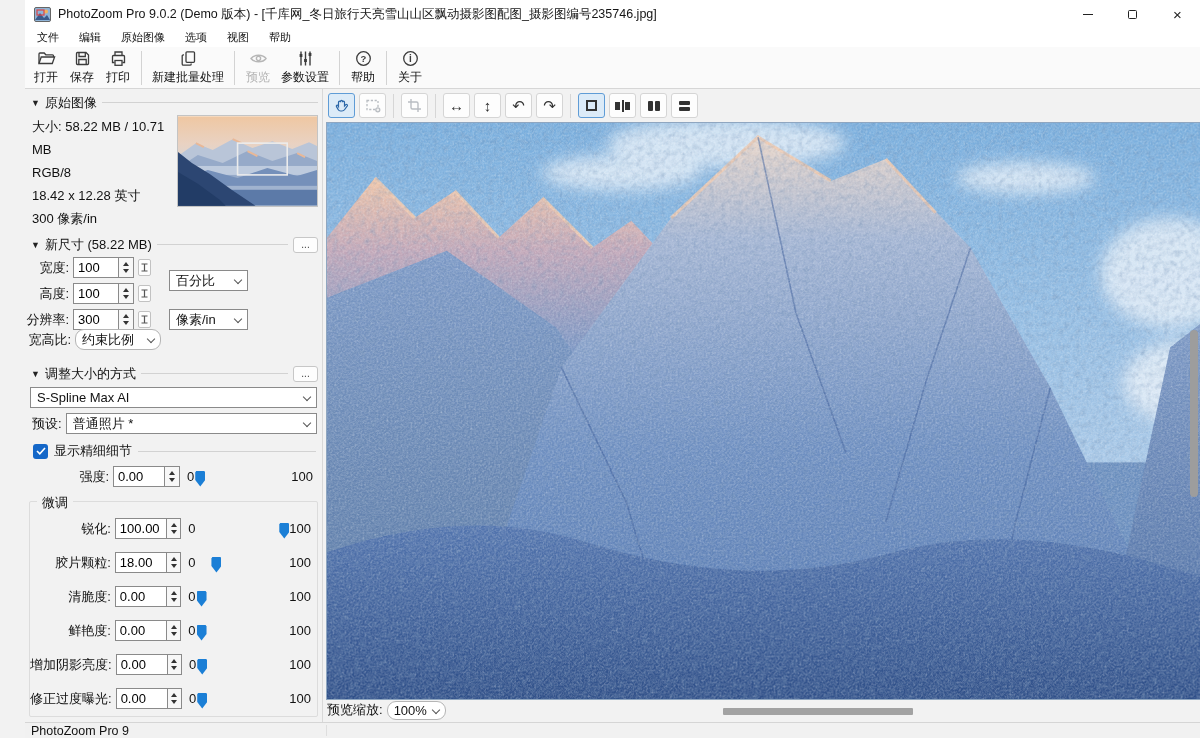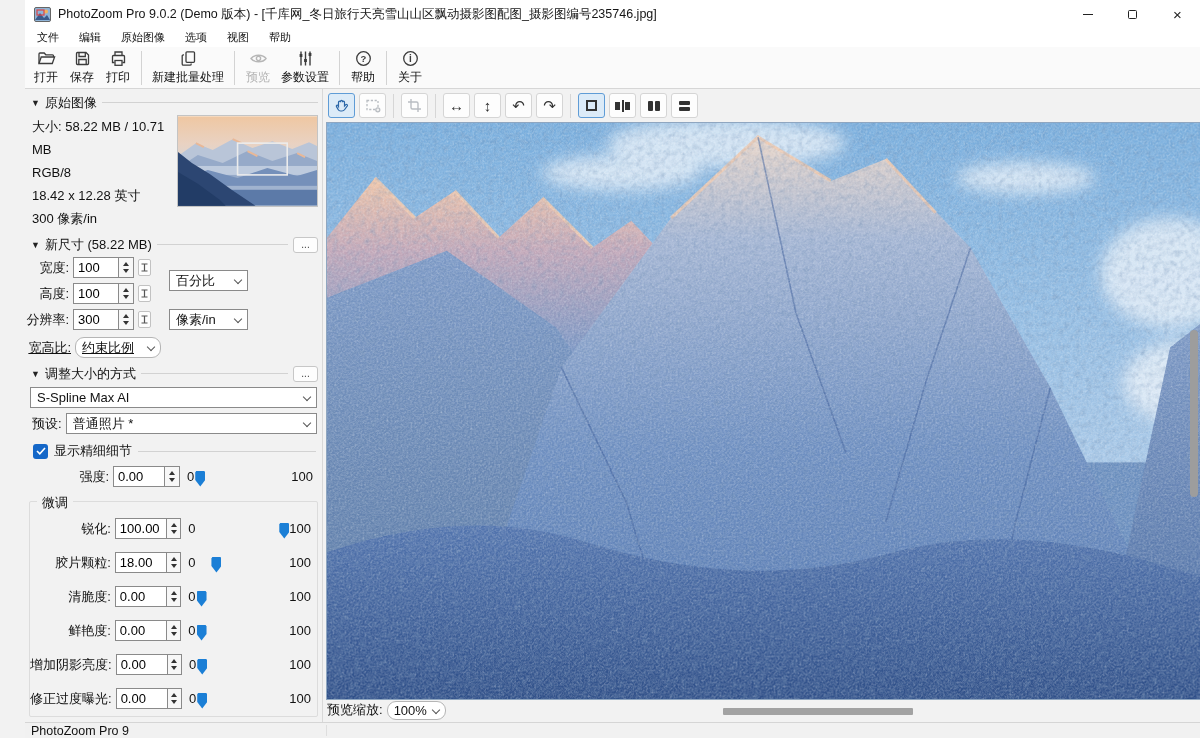--- a/index.html
+++ b/index.html
@@ -305,7 +305,7 @@
           <span>像素/in</span>
           <span class="chev"></span>
         </div>
-        <div class="ns-row" style="top:80px;left:0;text-decoration:underline;">
+        <div class="ns-row" style="top:72px;left:0;">
           <span class="ns-label" style="width:50px">宽高比:</span>
           <div class="select lite" style="width:86px">
             <span>约束比例</span>

